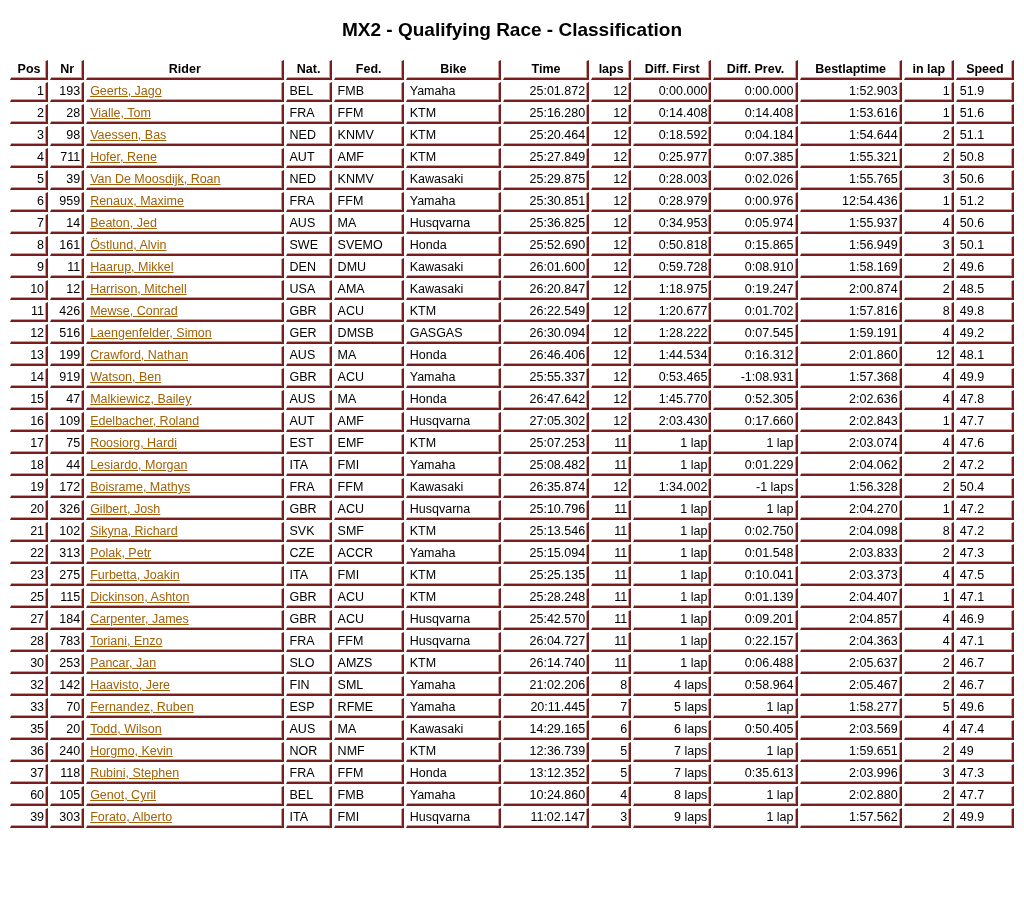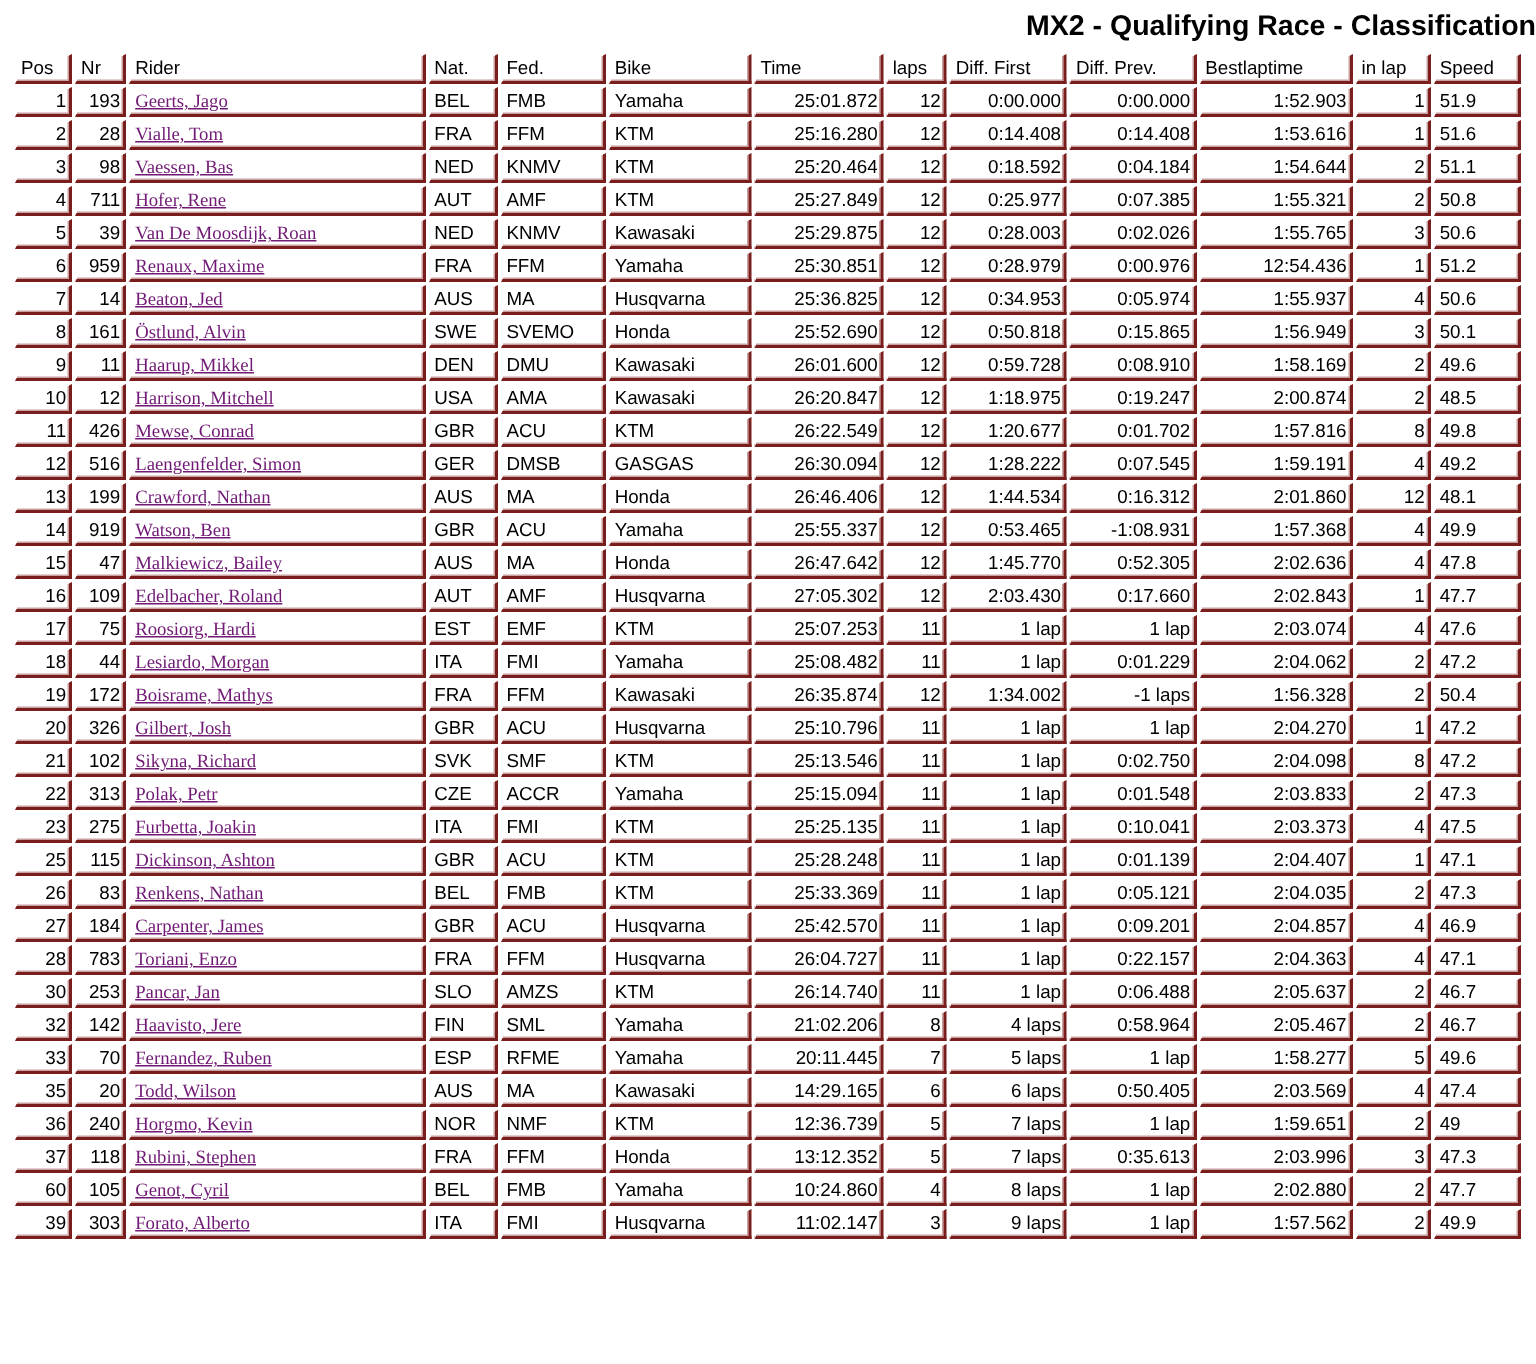--- a/index.html
+++ b/index.html
@@ -4,7 +4,7 @@
 <style>
   html, body { margin: 0; padding: 0; background: #ffffff; }
   body { width: 1024px; height: 909px; overflow: hidden; font-family: "Liberation Sans", sans-serif; color: #000; }
-  h1 { margin: 0; padding-top: 6px; height: 28px; text-align: right; font-size: 19px; font-weight: bold; line-height: 24px; }
+  h1 { margin: 12px; padding-top: 6px; height: 28px; text-align: center; font-size: 19px; font-weight: bold; line-height: 24px; }
   table.results { border-collapse: separate; border-spacing: 2px; margin-left: 8px; font-size: 12.5px; table-layout: fixed; width: 1008px; }
   table.results th, table.results td {
     height: 17px; padding: 0 2px 0 3px; line-height: 17px; white-space: nowrap; overflow: hidden;

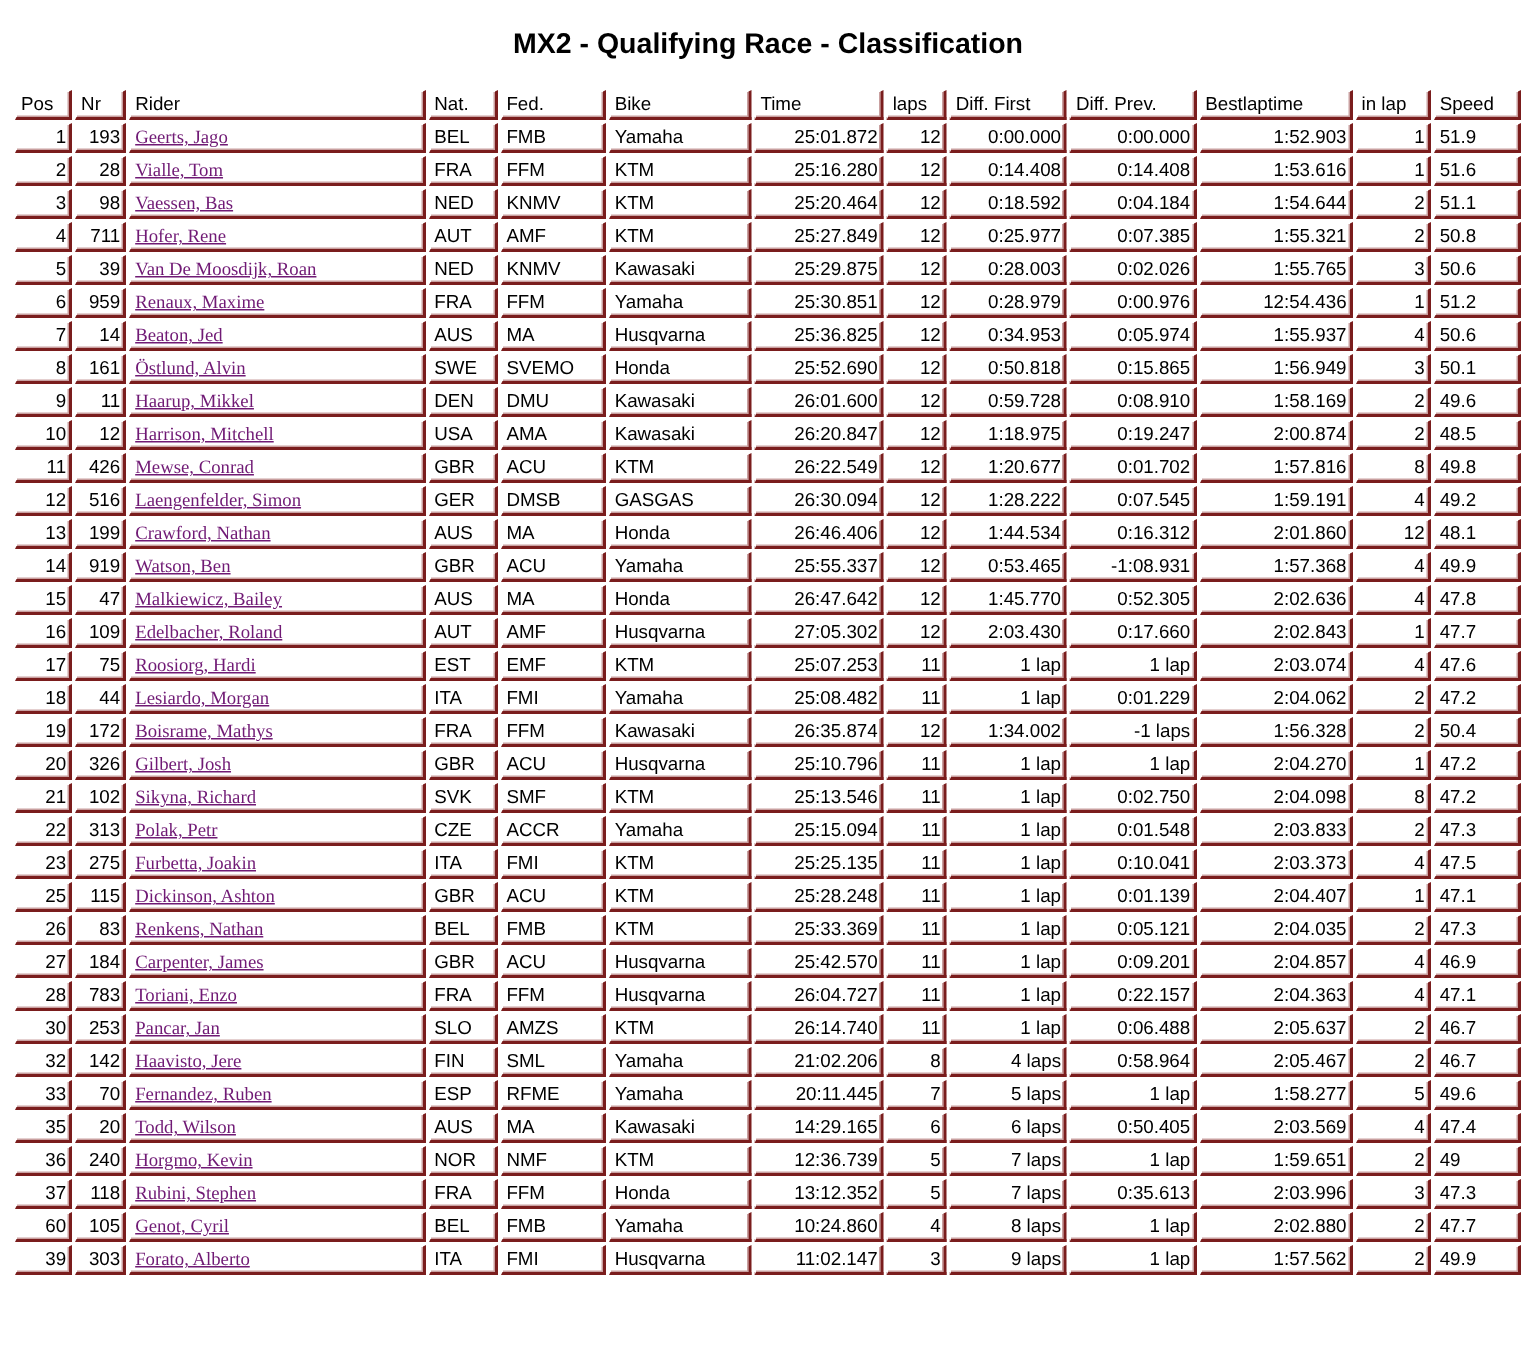--- a/index.html
+++ b/index.html
@@ -12,7 +12,7 @@
     border-top: 1px solid #fff; border-left: 1px solid #fff;
     box-shadow: inset -1px -1px 0 #c9a0a0;
   }
-  table.results th { font-weight: normal; text-align: left; }
+  table.results th { font-weight: bold; text-align: center; }
   td.num { text-align: right; }
   td.left { text-align: left; }
   td.rider a { color: #701a75; text-decoration: underline; cursor: pointer; font-family: Liberation Serif, serif; }

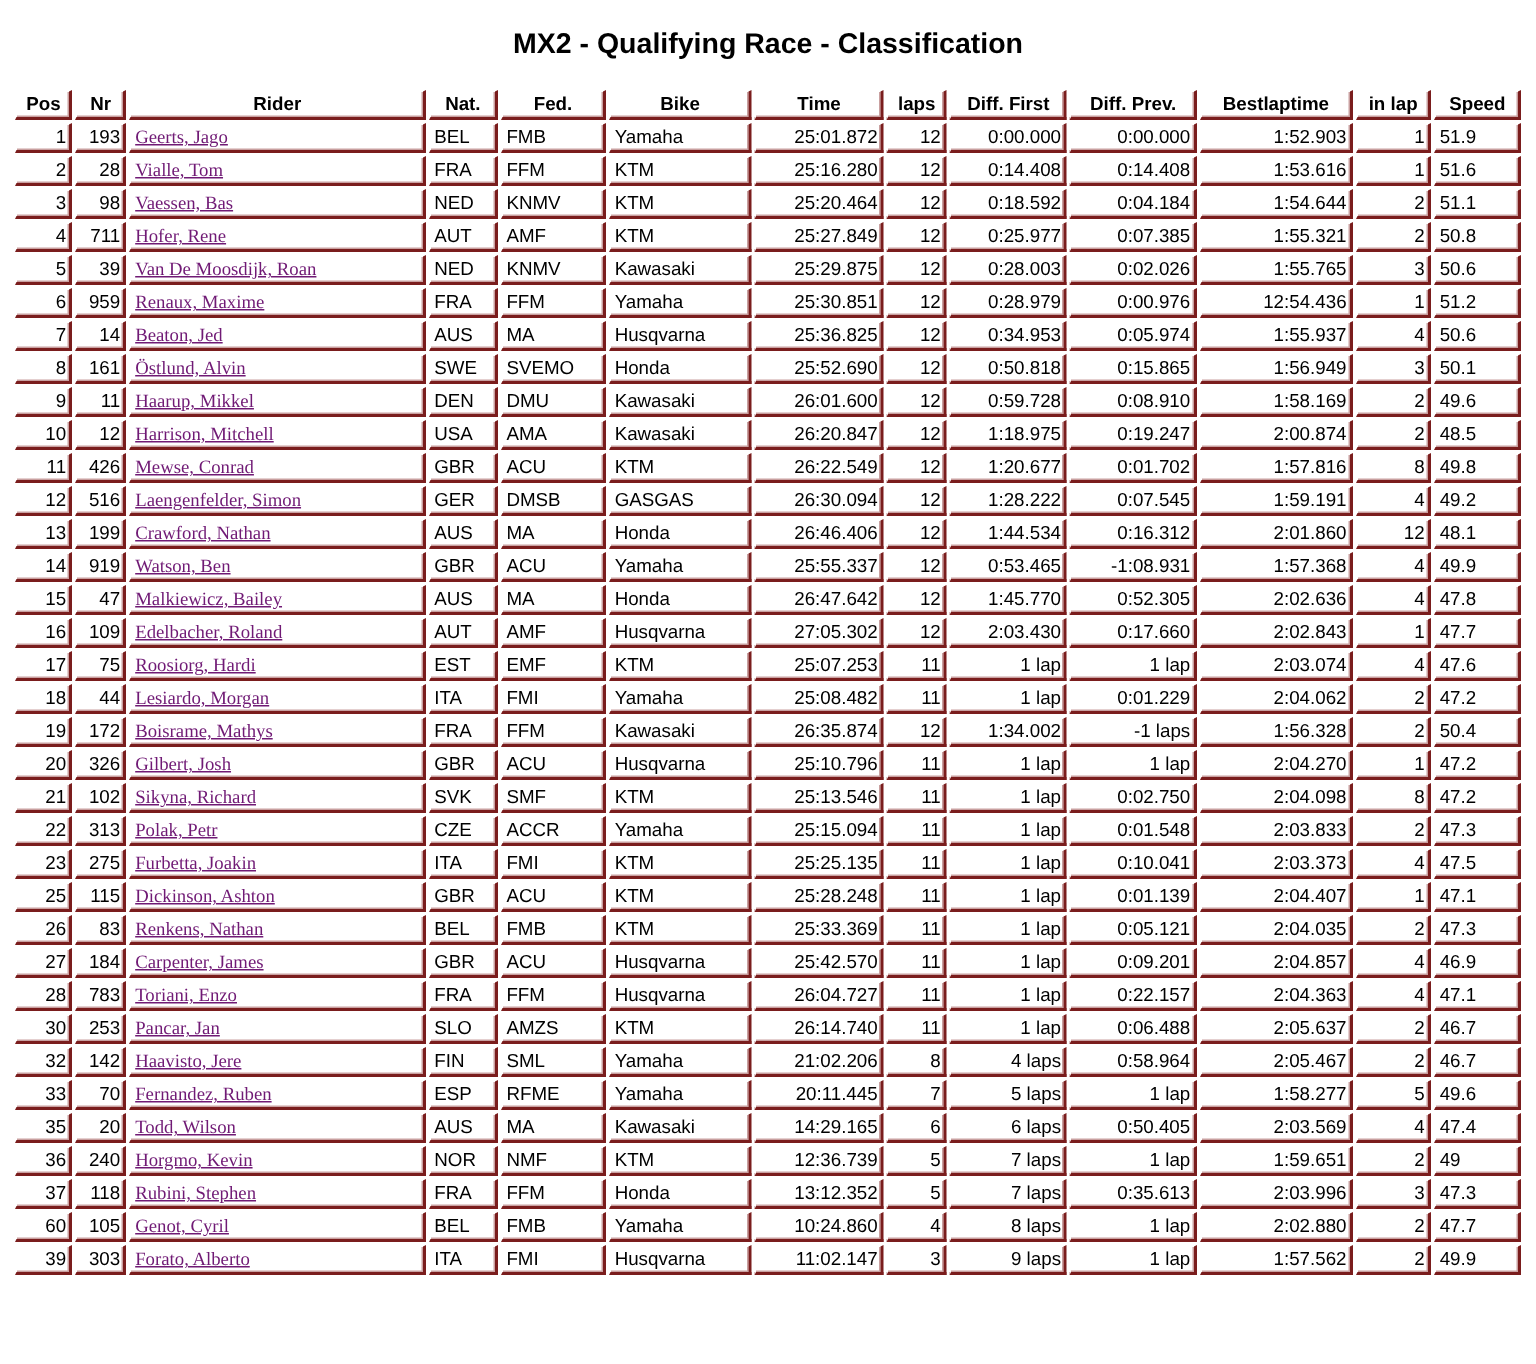--- a/index.html
+++ b/index.html
@@ -15,7 +15,7 @@
   table.results th { font-weight: bold; text-align: center; }
   td.num { text-align: right; }
   td.left { text-align: left; }
-  td.rider a { color: #701a75; text-decoration: underline; cursor: pointer; font-family: Liberation Serif, serif; }
+  td.rider a { color: #a16207; text-decoration: underline; cursor: pointer; }
 </style>
 </head>
 <body>

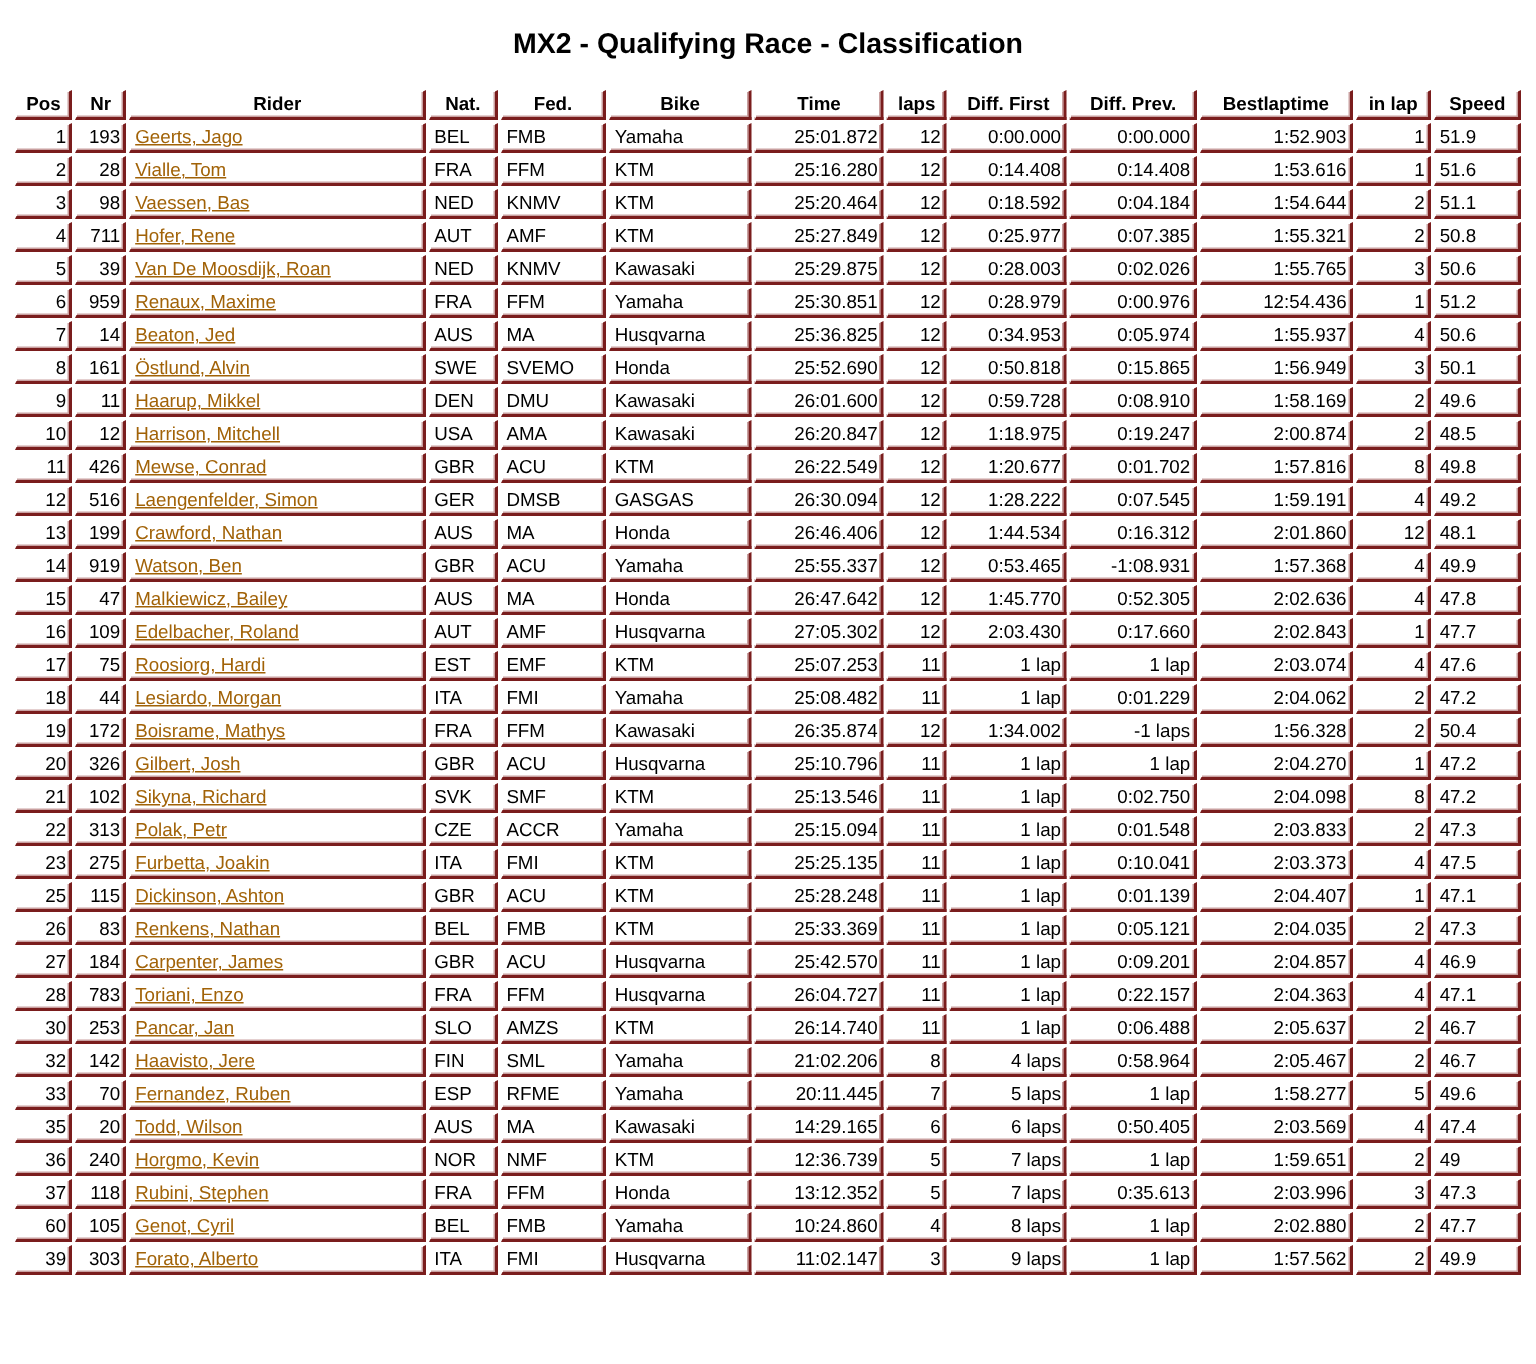--- a/index.html
+++ b/index.html
@@ -417,21 +417,6 @@
         <td class="left">47.1</td>
       </tr>
       <tr>
-        <td class="num">26</td>
-        <td class="num">83</td>
-        <td class="rider left"><a>Renkens, Nathan</a></td>
-        <td class="left">BEL</td>
-        <td class="left">FMB</td>
-        <td class="left">KTM</td>
-        <td class="num">25:33.369</td>
-        <td class="num">11</td>
-        <td class="num">1 lap</td>
-        <td class="num">0:05.121</td>
-        <td class="num">2:04.035</td>
-        <td class="num">2</td>
-        <td class="left">47.3</td>
-      </tr>
-      <tr>
         <td class="num">27</td>
         <td class="num">184</td>
         <td class="rider left"><a>Carpenter, James</a></td>

